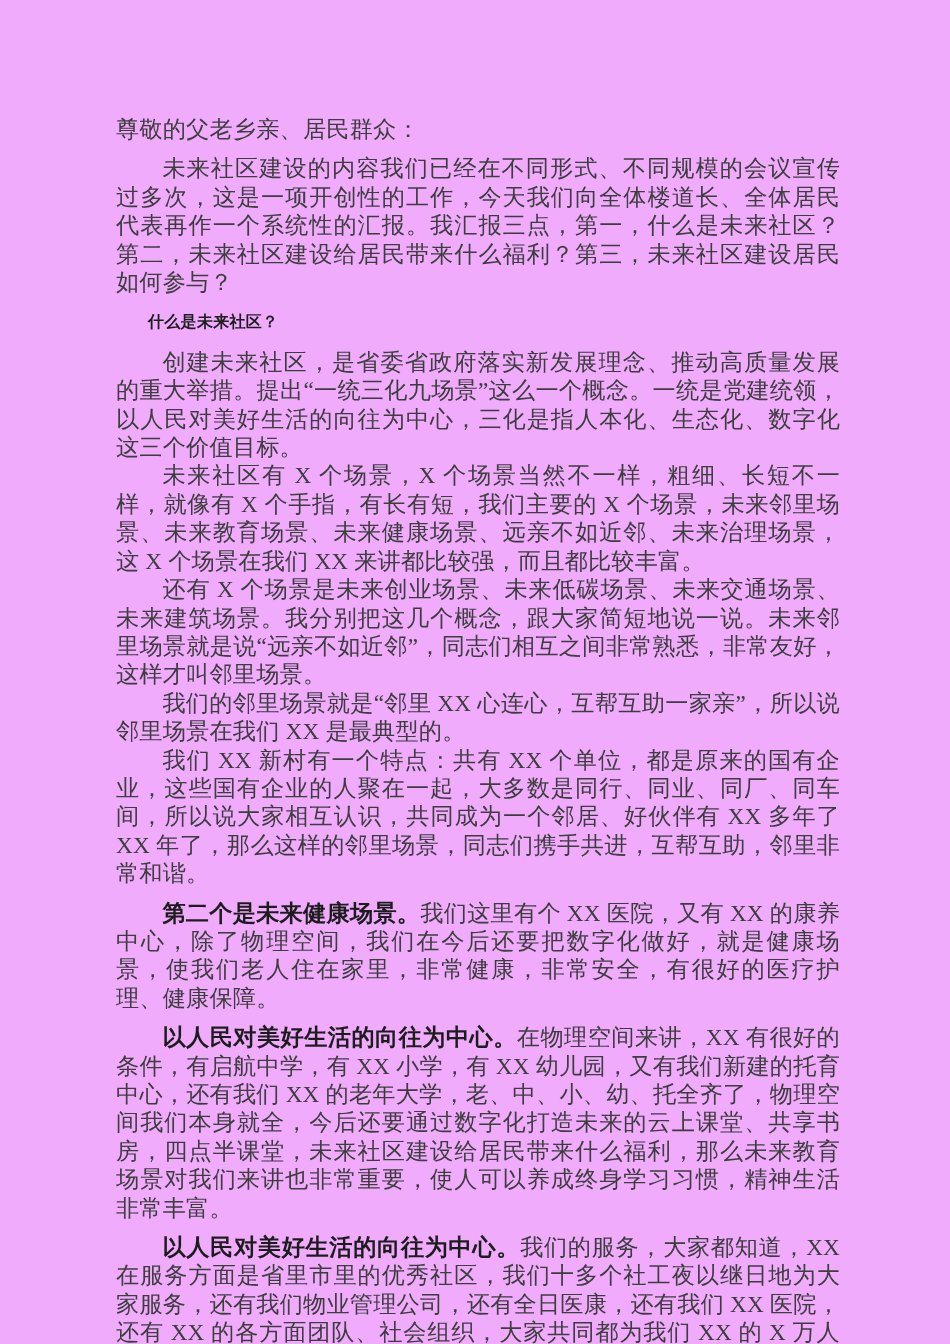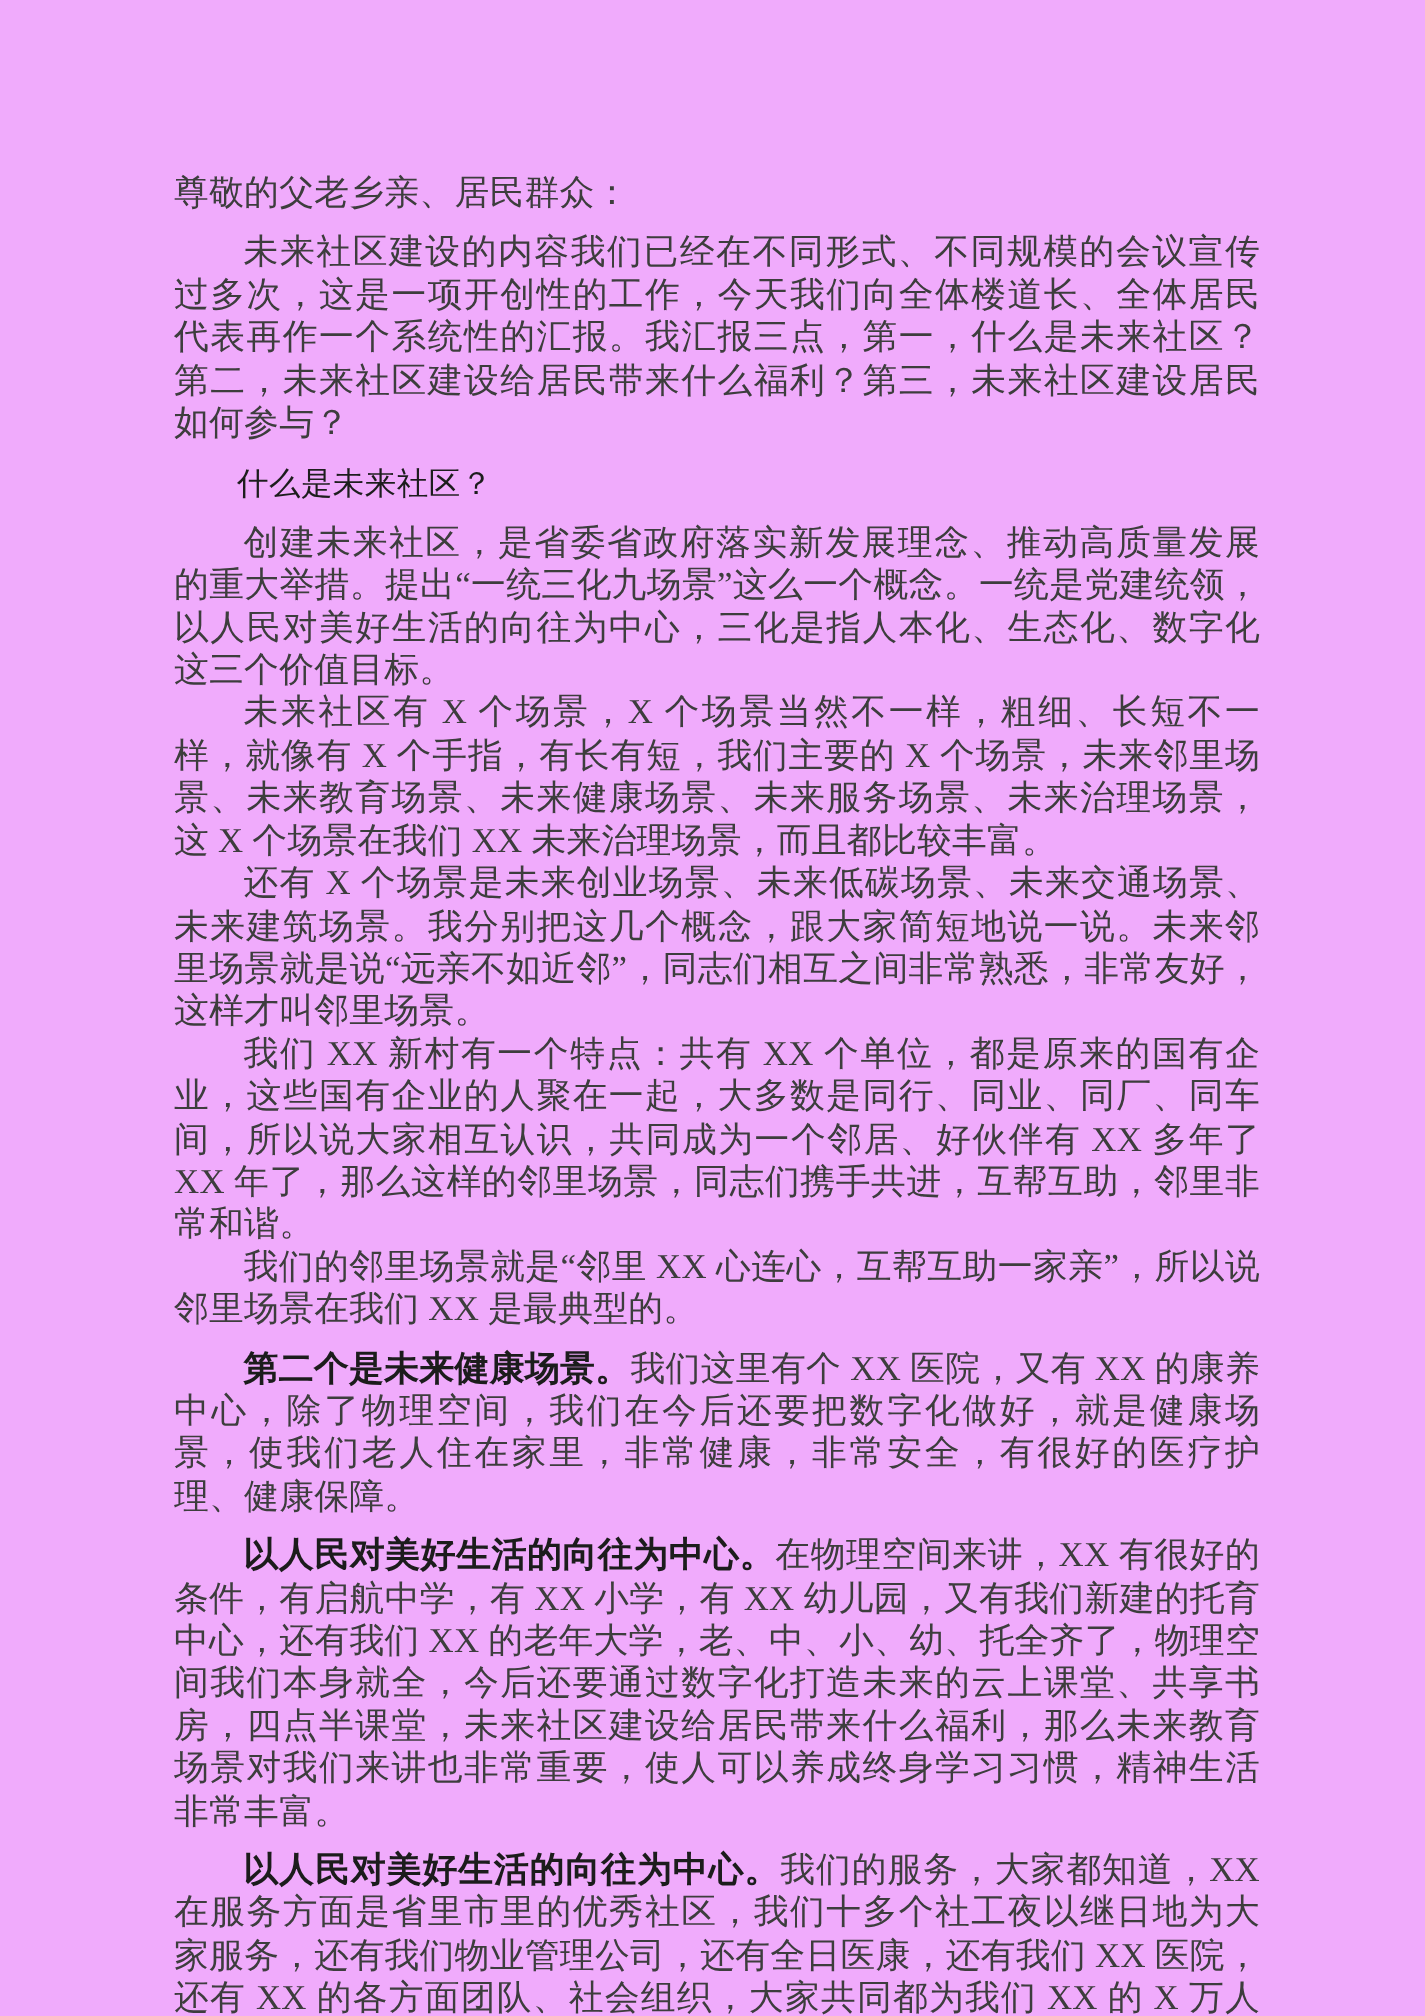--- a/index.html
+++ b/index.html
@@ -52,10 +52,10 @@
     margin: 0;
     padding: 0;
     text-indent: 2em;
-    font-size: 21px;
+    font-size: 16px;
     line-height: 28.4px;
     color: #1d1d1d;
-    font-weight: normal;
+    font-weight: bold;
     font-family: "DejaVu Sans", "Liberation Sans", sans-serif;
     letter-spacing: 0.3px;
     margin-top: 12px;

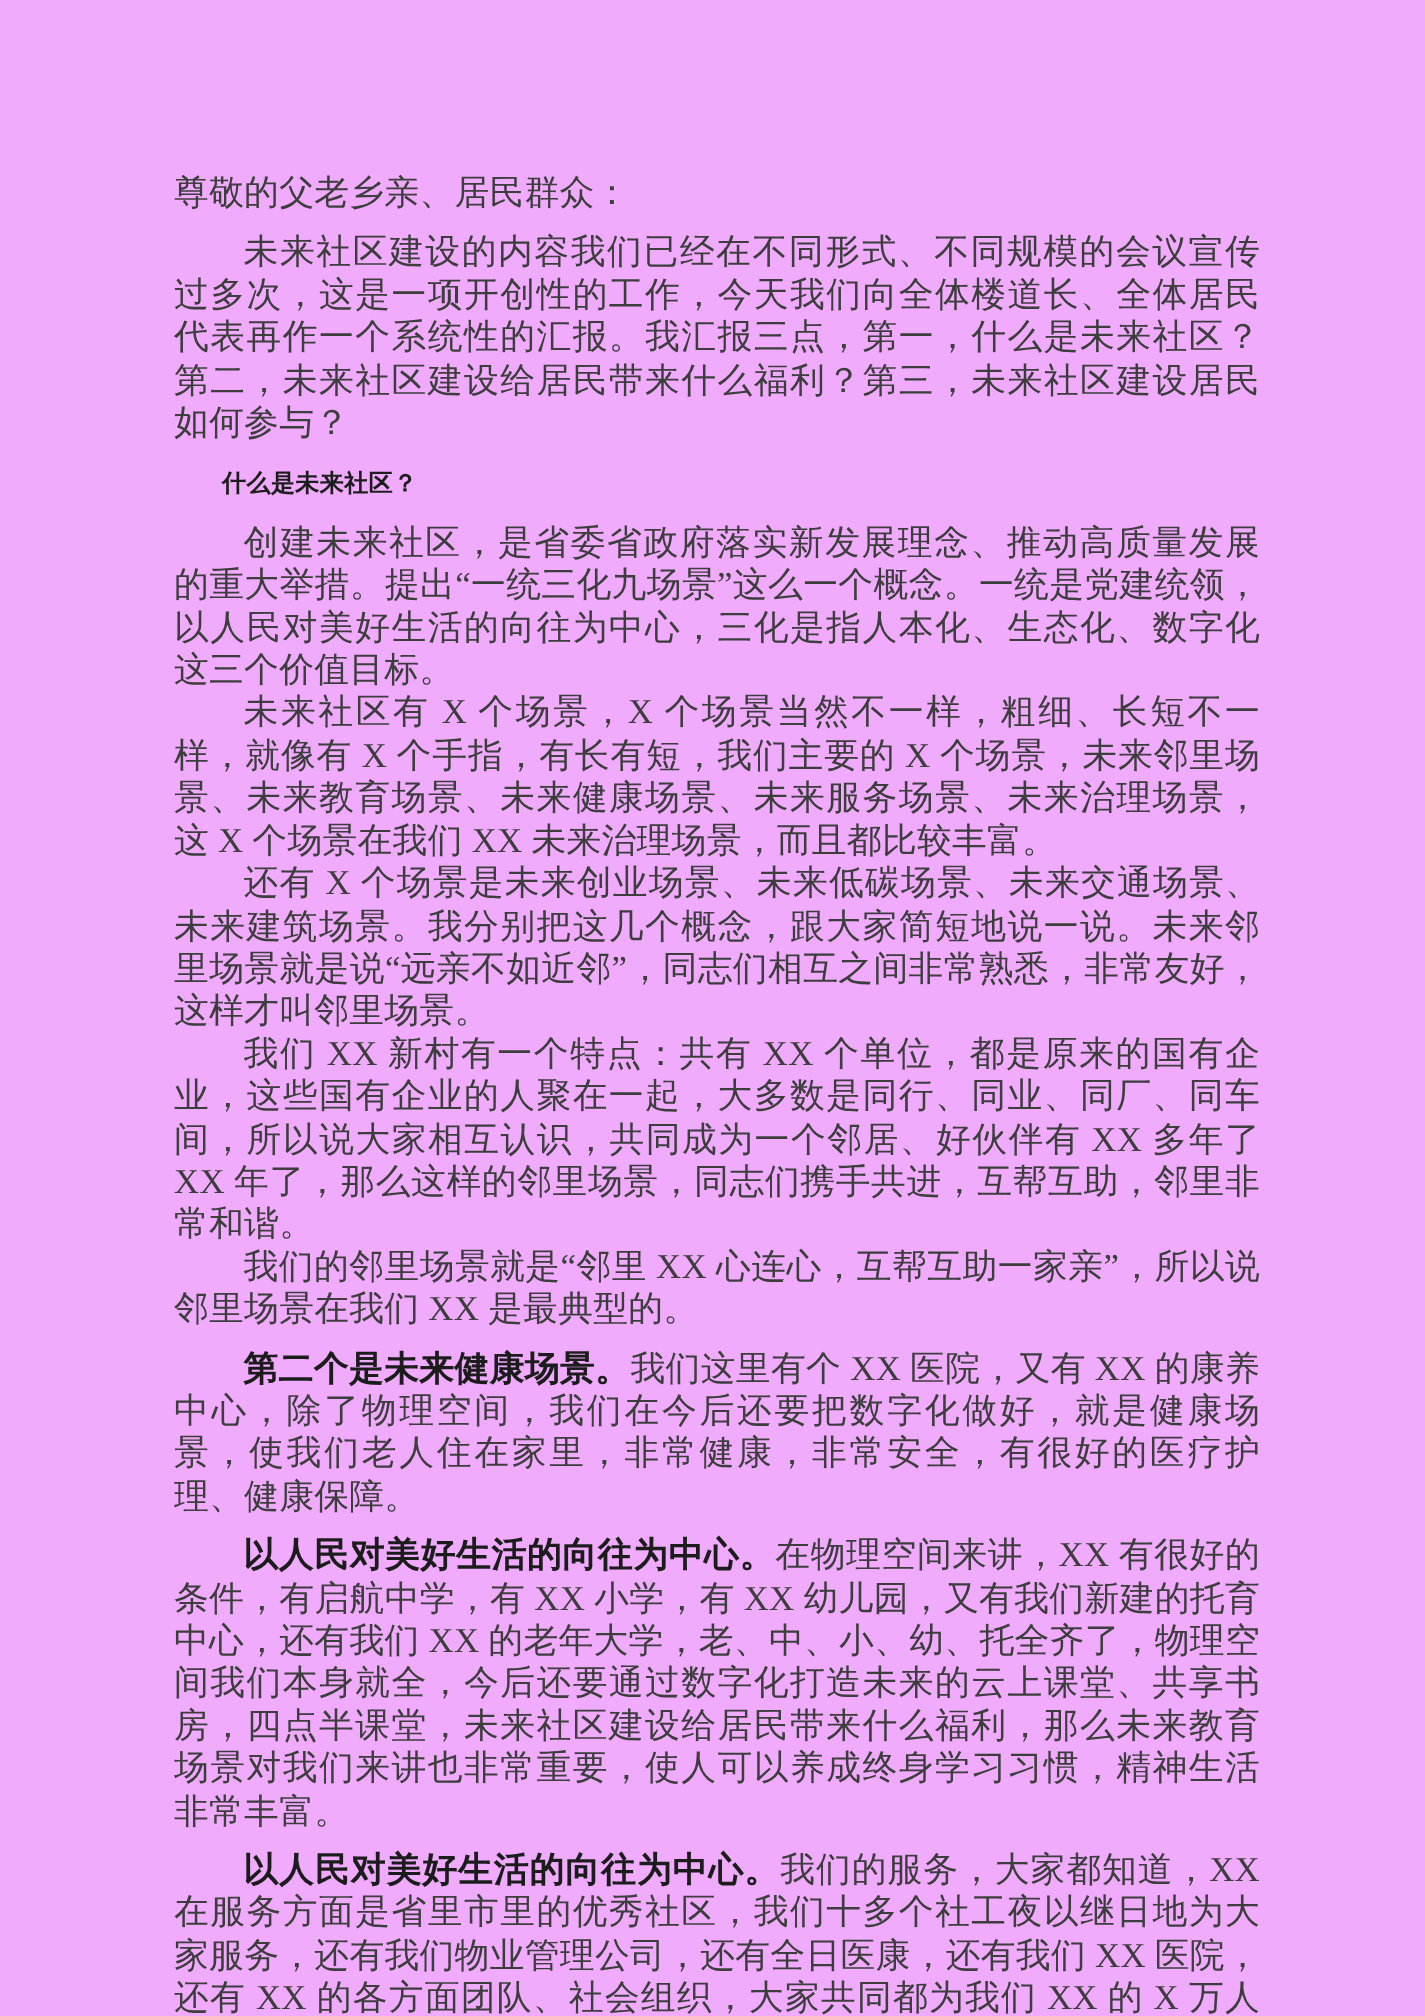--- a/index.html
+++ b/index.html
@@ -82,7 +82,7 @@
 
     <p class="para indent">创建未来社区，是省委省政府落实新发展理念、推动高质量发展的重大举措。提出“一统三化九场景”这么一个概念。一统是党建统领，以人民对美好生活的向往为中心，三化是指人本化、生态化、数字化这三个价值目标。</p>
 
-    <p class="para indent">未来社区有 X 个场景，X 个场景当然不一样，粗细、长短不一样，就像有 X 个手指，有长有短，我们主要的 X 个场景，未来邻里场景、未来教育场景、未来健康场景、未来服务场景、未来治理场景，这 X 个场景在我们 XX 未来治理场景，而且都比较丰富。</p>
+    <p class="para indent">未来社区有 X 个场景，X 个场景当然不一样，粗细、长短不一样，就像有 X 个手指，有长有短，我们主要的 X 个场景，未来邻里场景、未来教育场景、未来健康场景、远亲不如近邻、未来治理场景，这 X 个场景在我们 XX 来讲都比较强，而且都比较丰富。</p>
 
     <p class="para indent">还有 X 个场景是未来创业场景、未来低碳场景、未来交通场景、未来建筑场景。我分别把这几个概念，跟大家简短地说一说。未来邻里场景就是说“远亲不如近邻”，同志们相互之间非常熟悉，非常友好，这样才叫邻里场景。</p>
 

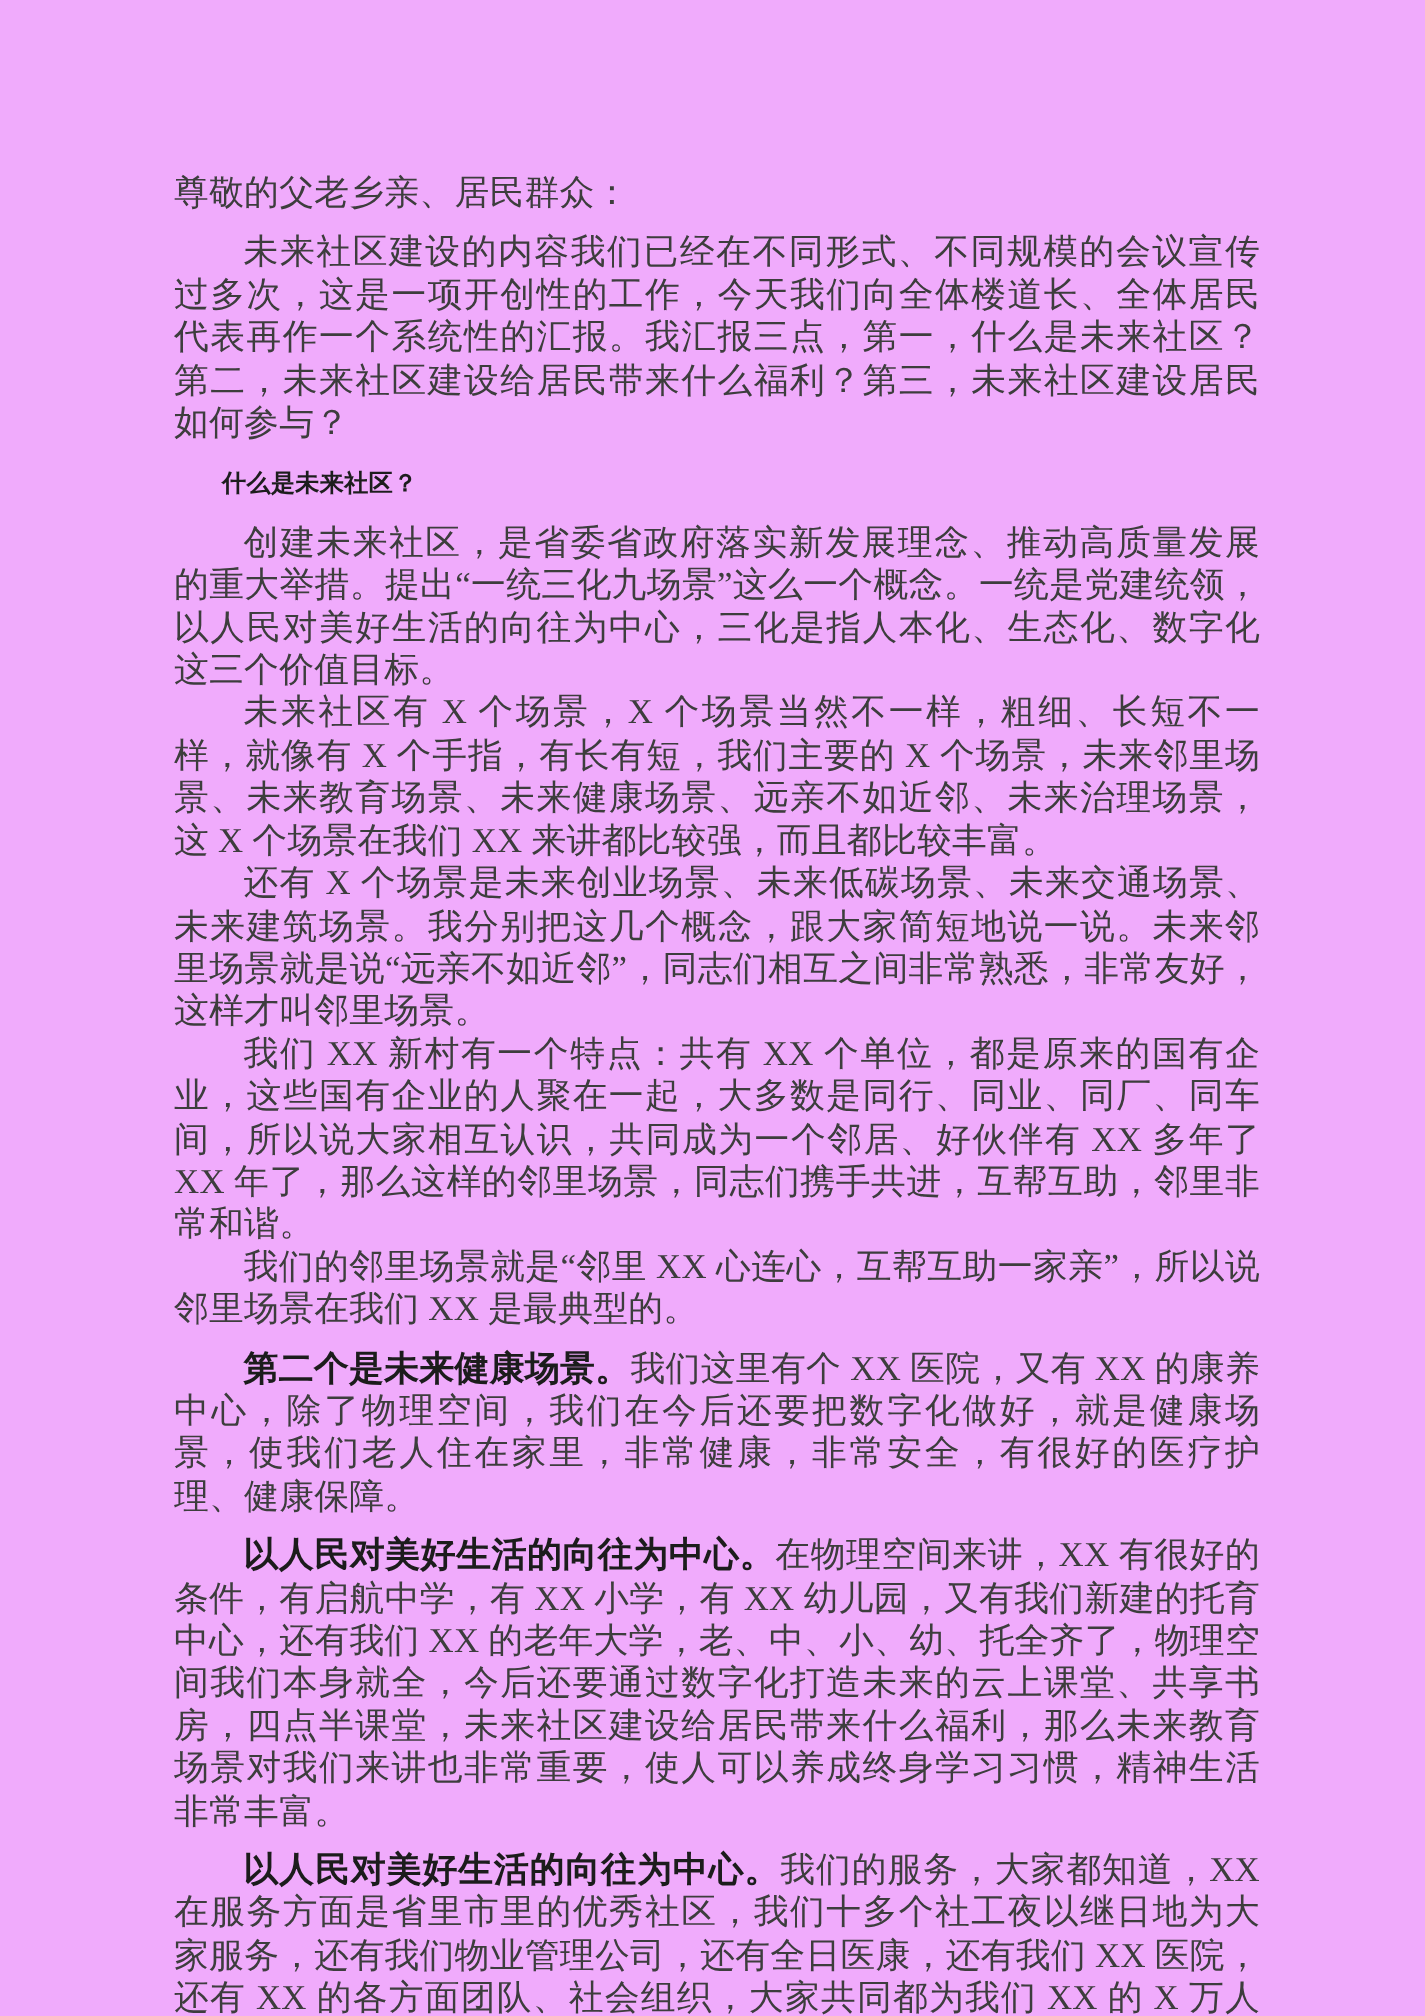--- a/index.html
+++ b/index.html
@@ -86,9 +86,9 @@
 
     <p class="para indent">还有 X 个场景是未来创业场景、未来低碳场景、未来交通场景、未来建筑场景。我分别把这几个概念，跟大家简短地说一说。未来邻里场景就是说“远亲不如近邻”，同志们相互之间非常熟悉，非常友好，这样才叫邻里场景。</p>
 
+    <p class="para indent">我们的邻里场景就是“邻里 XX 心连心，互帮互助一家亲”，所以说邻里场景在我们 XX 是最典型的。</p>
+
     <p class="para indent">我们 XX 新村有一个特点：共有 XX 个单位，都是原来的国有企业，这些国有企业的人聚在一起，大多数是同行、同业、同厂、同车间，所以说大家相互认识，共同成为一个邻居、好伙伴有 XX 多年了 XX 年了，那么这样的邻里场景，同志们携手共进，互帮互助，邻里非常和谐。</p>
-
-    <p class="para indent">我们的邻里场景就是“邻里 XX 心连心，互帮互助一家亲”，所以说邻里场景在我们 XX 是最典型的。</p>
 
     <p class="para indent gap"><span class="lead">第二个是未来健康场景。</span><span>我们这里有个 XX 医院，又有 XX 的康养中心，除了物理空间，我们在今后还要把数字化做好，就是健康场景，使我们老人住在家里，非常健康，非常安全，有很好的医疗护理、健康保障。</span></p>
 

